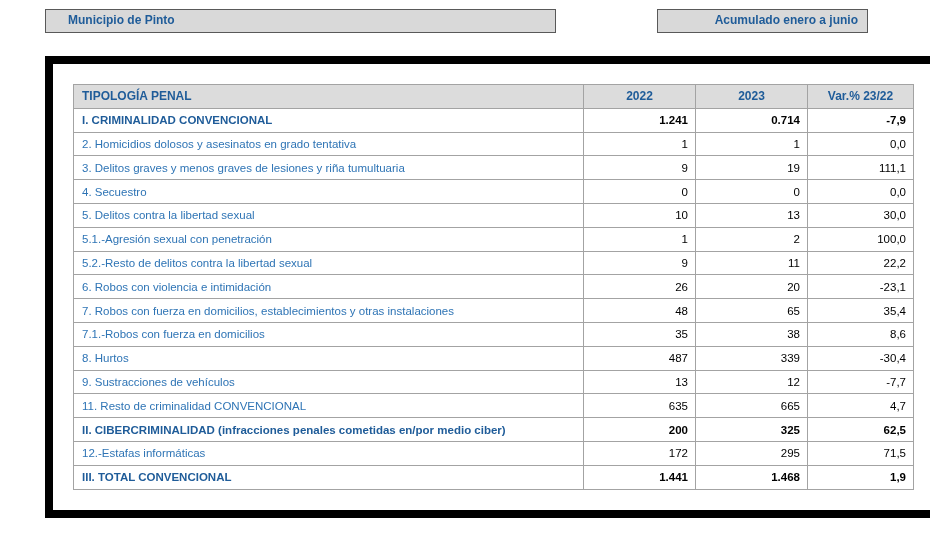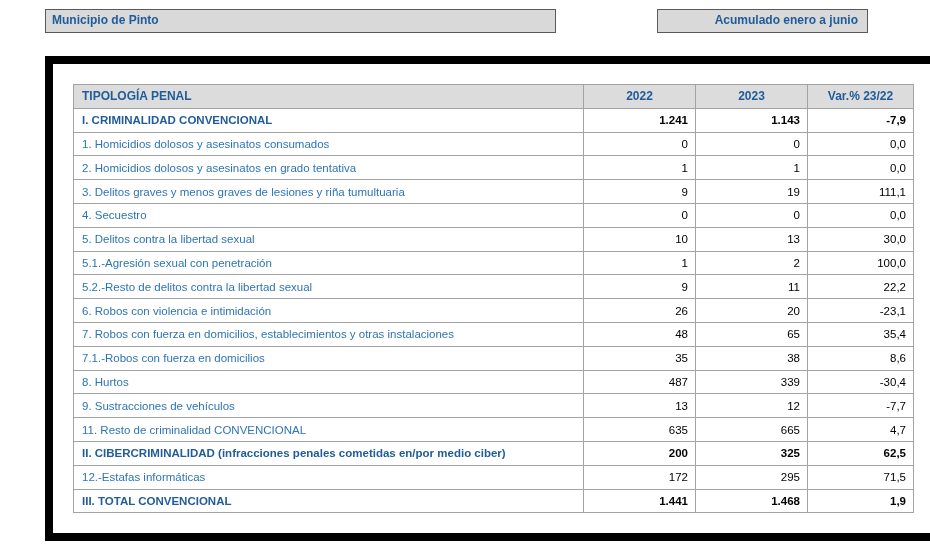--- a/index.html
+++ b/index.html
@@ -21,7 +21,7 @@
     font-size: 12px;
     line-height: 21px;
   }
-  .box-left  { left: 45px;  width: 511px; padding-left: 6px;  text-align: left; }
+  .box-left  { left: 45px;  width: 511px; padding-left: 22px;  text-align: left; }
   .box-right { left: 657px; width: 211px; padding-right: 9px; text-align: right; }
 
   .table-frame {

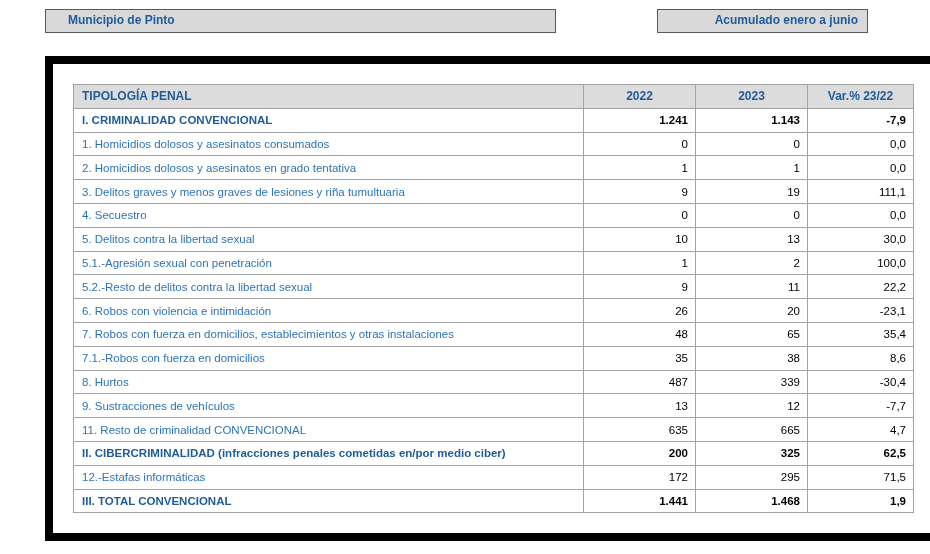--- a/index.html
+++ b/index.html
@@ -97,7 +97,7 @@
         <tr class="section">
           <td class="c0">I. CRIMINALIDAD CONVENCIONAL</td>
           <td class="c1 num">1.241</td>
-          <td class="c2 num">1.143</td>
+          <td class="c2 num">0.714</td>
           <td class="c3 num">-7,9</td>
         </tr>
         <tr>

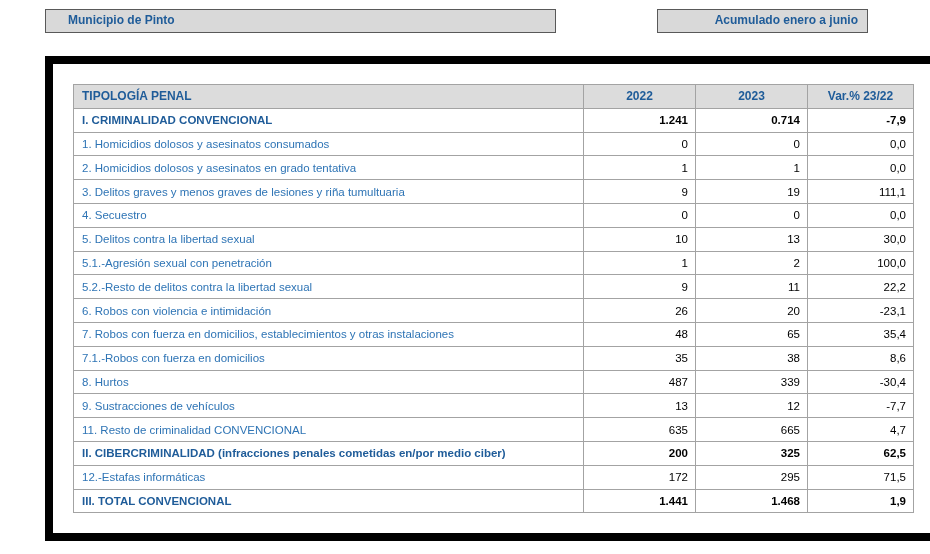--- a/index.html
+++ b/index.html
@@ -101,12 +101,6 @@
           <td class="c3 num">-7,9</td>
         </tr>
         <tr>
-          <td class="c0">1. Homicidios dolosos y asesinatos consumados</td>
-          <td class="c1 num">0</td>
-          <td class="c2 num">0</td>
-          <td class="c3 num">0,0</td>
-        </tr>
-        <tr>
           <td class="c0">2. Homicidios dolosos y asesinatos en grado tentativa</td>
           <td class="c1 num">1</td>
           <td class="c2 num">1</td>

